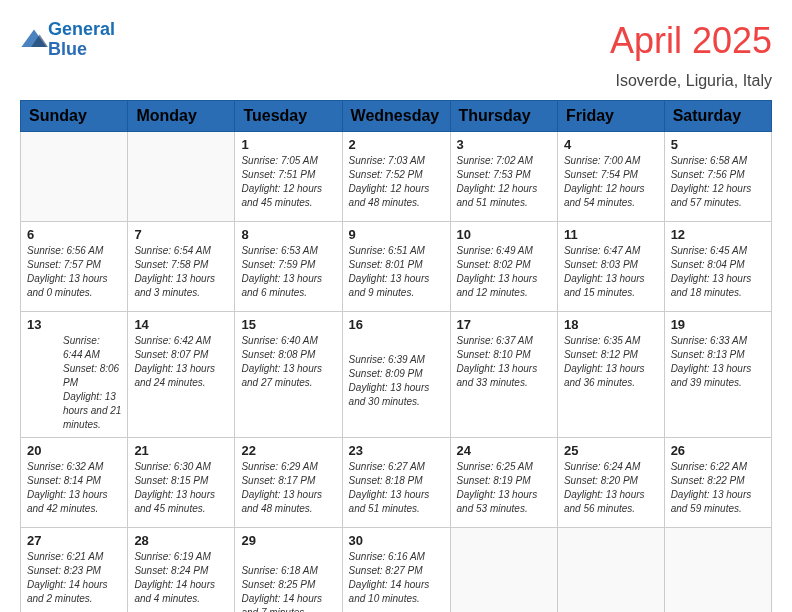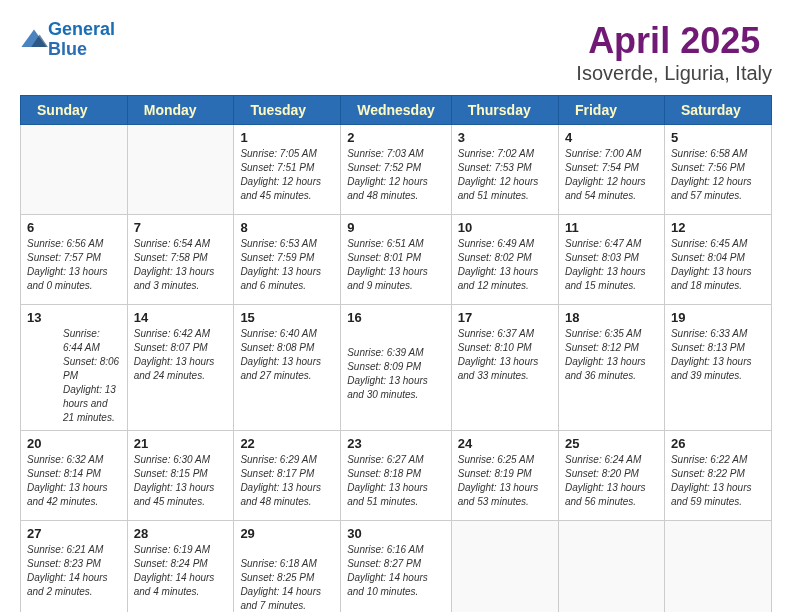--- a/index.html
+++ b/index.html
@@ -38,9 +38,8 @@
     }
     .title-block .month-year {
       font-size: 36px;
-      font-weight: bold;
-      color: #701a75;
-      text-align: center;
+      font-weight: normal;
+      color: #ef4444;
     }
     .title-block .location {
       font-size: 20px;

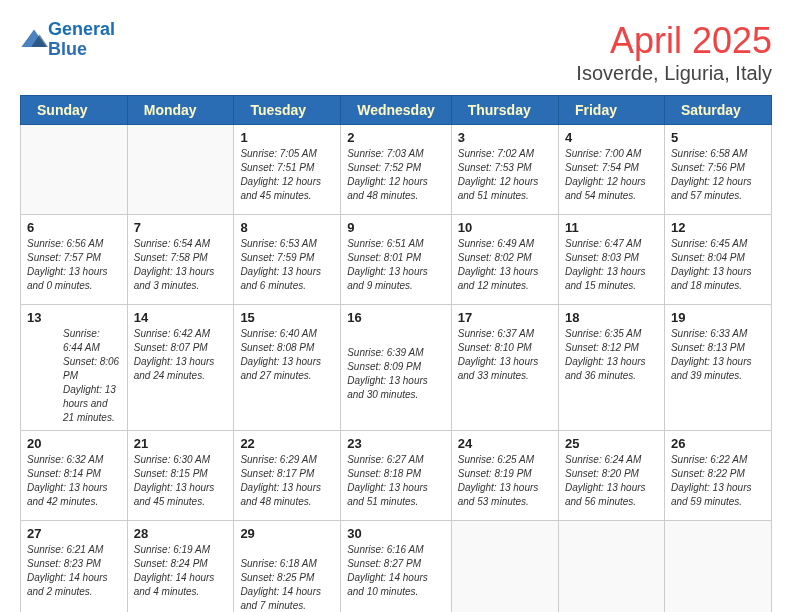--- a/index.html
+++ b/index.html
@@ -42,8 +42,9 @@
       color: #ef4444;
     }
     .title-block .location {
-      font-size: 20px;
+      font-size: 16px;
       color: #444;
+      margin-top: 10px;
     }
     .calendar {
       width: 100%;

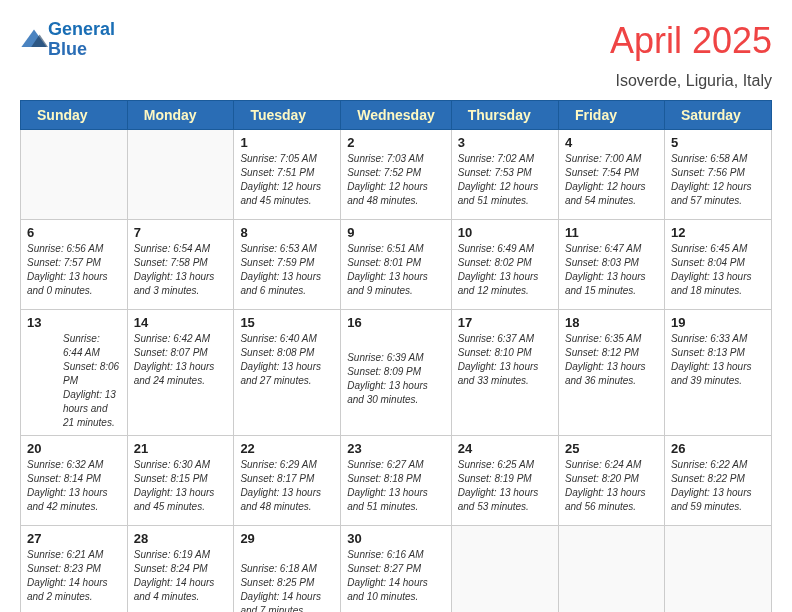--- a/index.html
+++ b/index.html
@@ -53,10 +53,10 @@
     }
     .calendar th {
       background-color: #2a6db5;
-      color: #fef9c3;
+      color: #000000;
       text-align: left;
-      padding: 6px 16px;
-      font-size: 14px;
+      padding: 6px 8px;
+      font-size: 16px;
       border: 1px solid #1a5a9a;
     }
     .calendar td {

